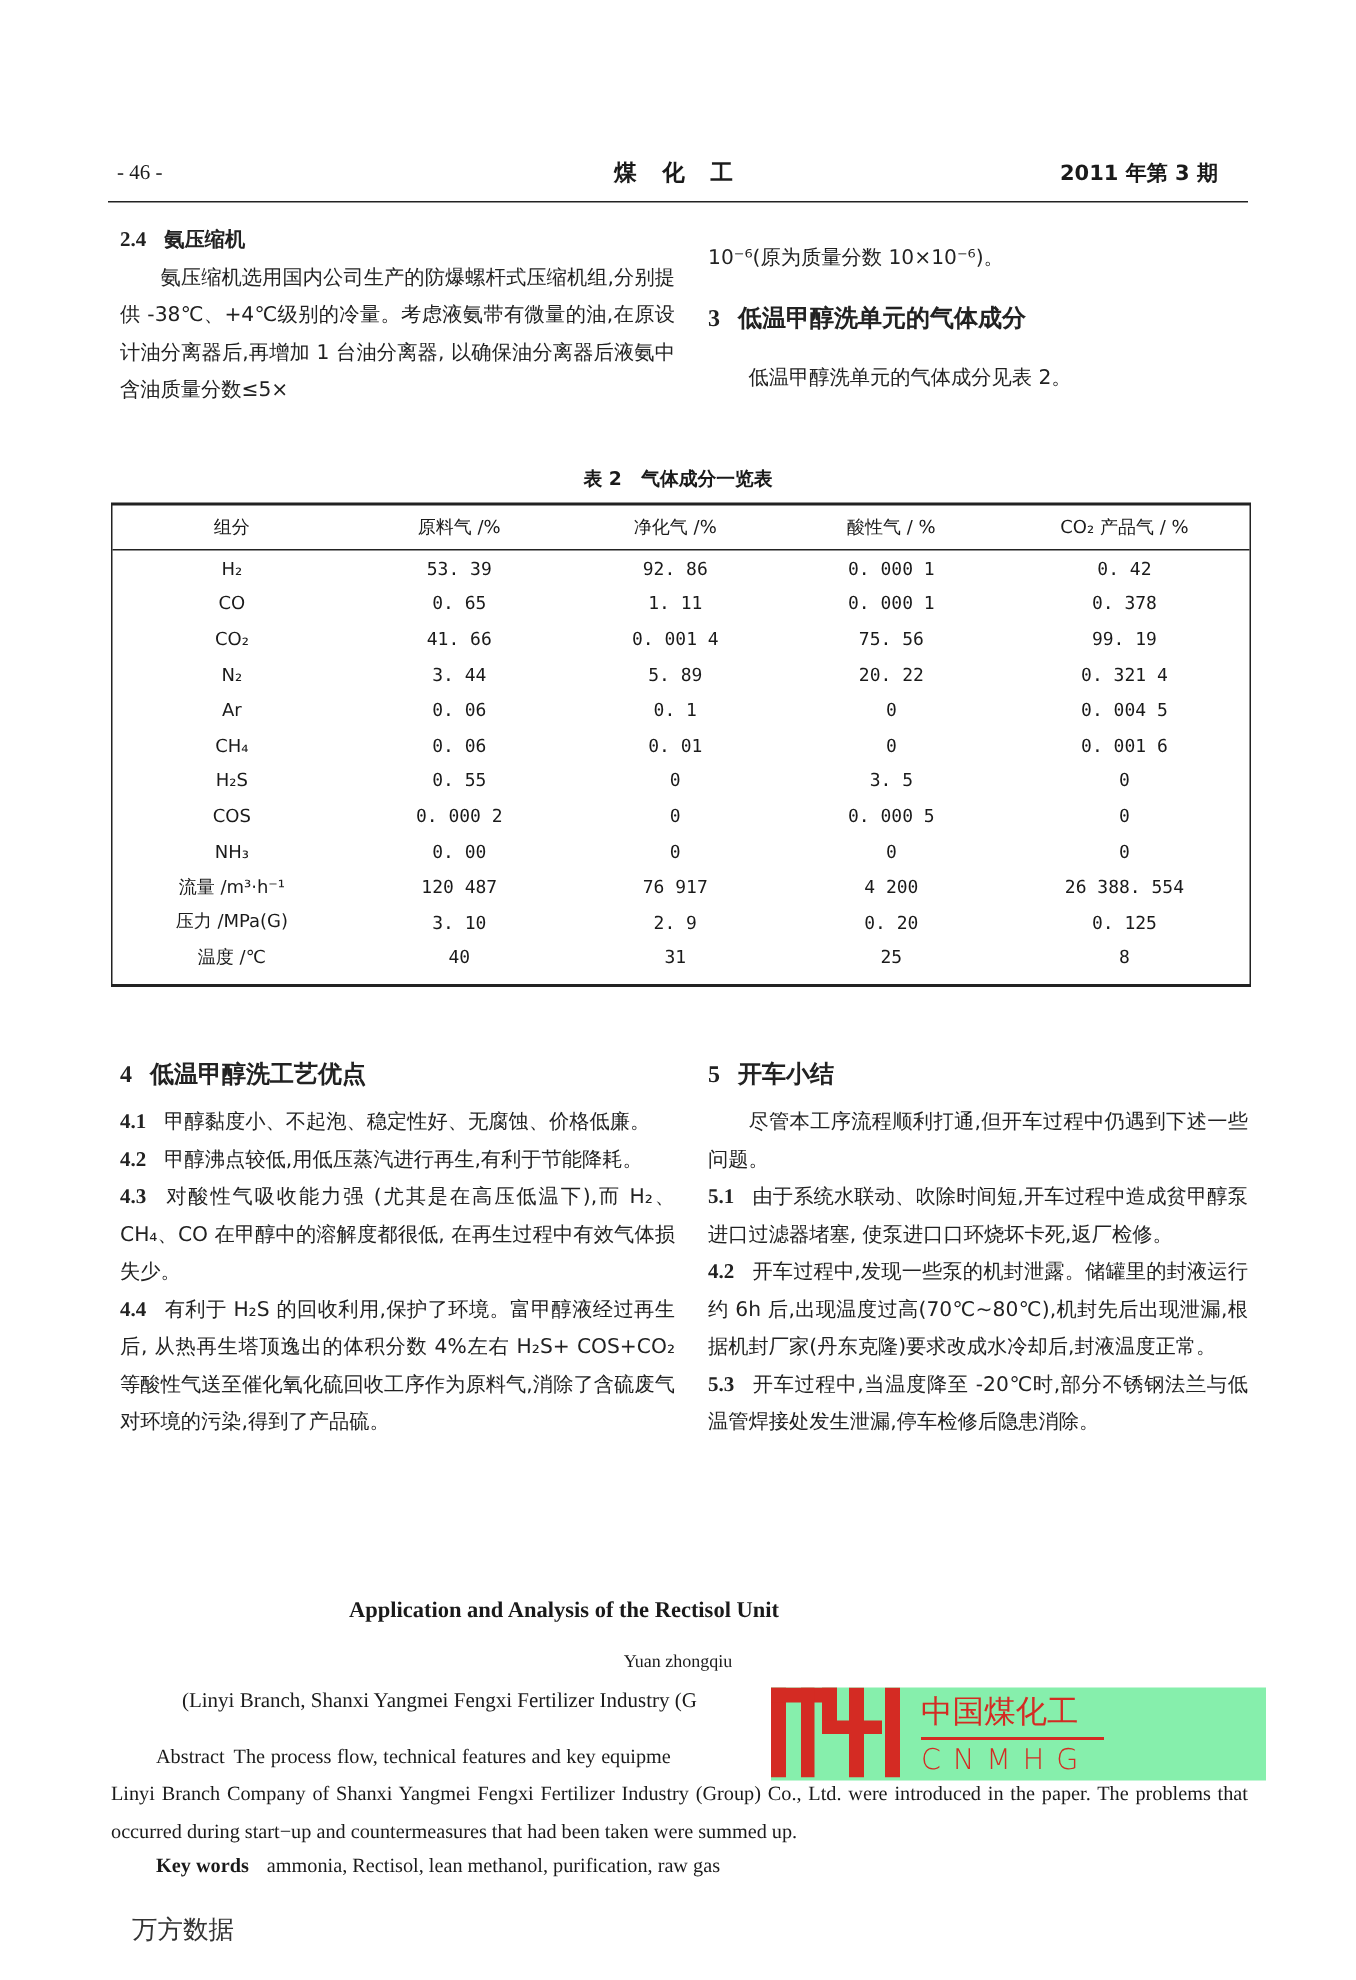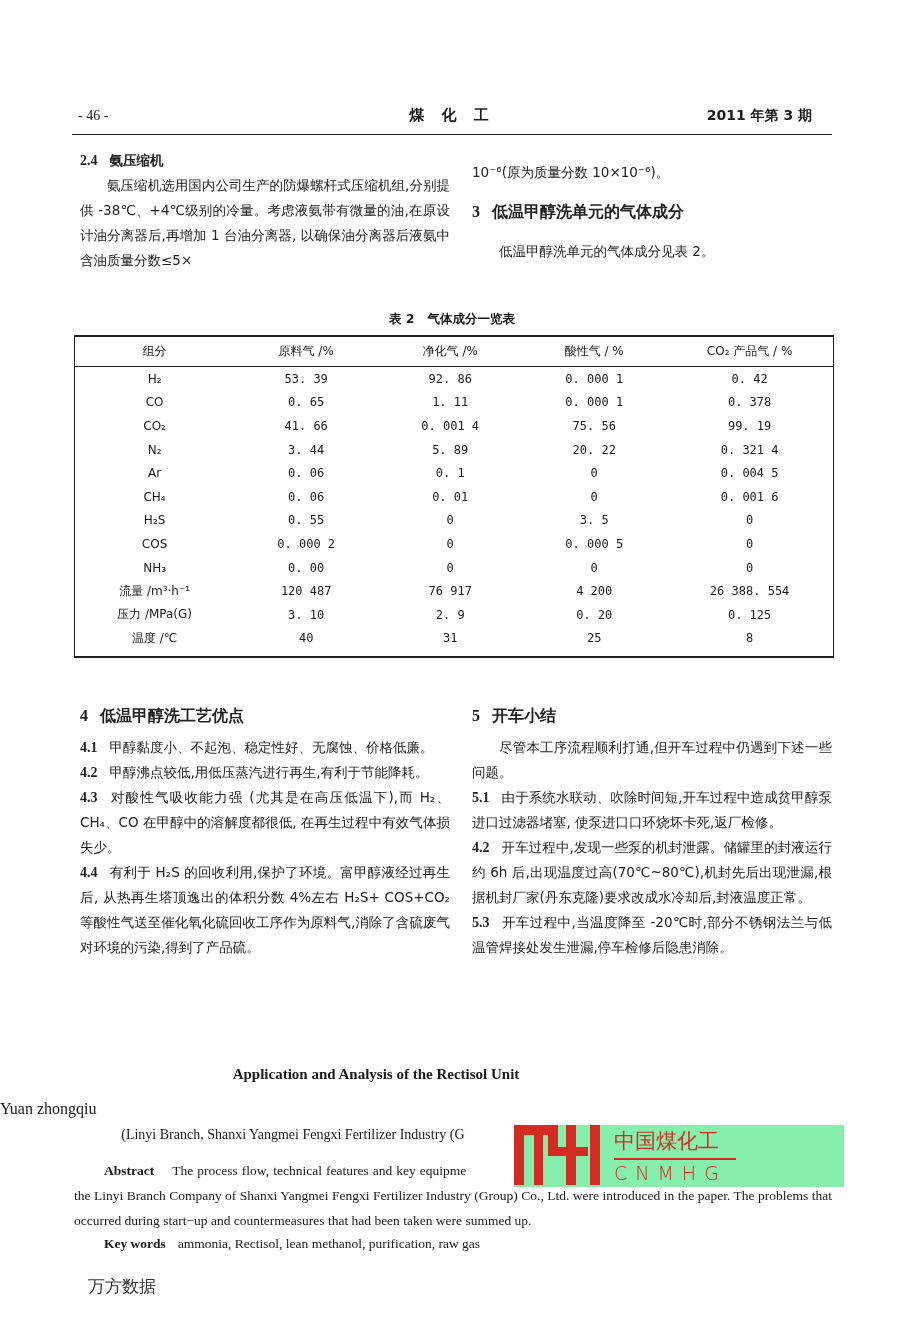--- a/index.html
+++ b/index.html
@@ -35,7 +35,7 @@
   .first-col { font-family: "DejaVu Sans", sans-serif; }
 
   .en-title { left: 0; width: 752px; text-align: center; top: 1066px; font-size: 15px; font-weight: bold; font-family: "Liberation Serif", serif; }
-  .en-author { left: 0; width: 904px; top: 1100px; font-size: 16px; font-family: "Liberation Serif", serif; }
+  .en-author { left: 0; width: 904px; text-align: center; top: 1100px; font-size: 12px; font-family: "Liberation Serif", serif; }
   .en-affil { left: 0; width: 904px; text-align: center; top: 1127px; font-size: 14px; font-family: "Liberation Serif", serif; }
   .en-abstract { left: 74px; width: 758px; top: 1158px; font-size: 13.5px; line-height: 25px; font-family: "Liberation Serif", serif; text-align: justify; }
   .en-abstract .lbl { font-weight: bold; margin-left: 30px; margin-right: 18px; }

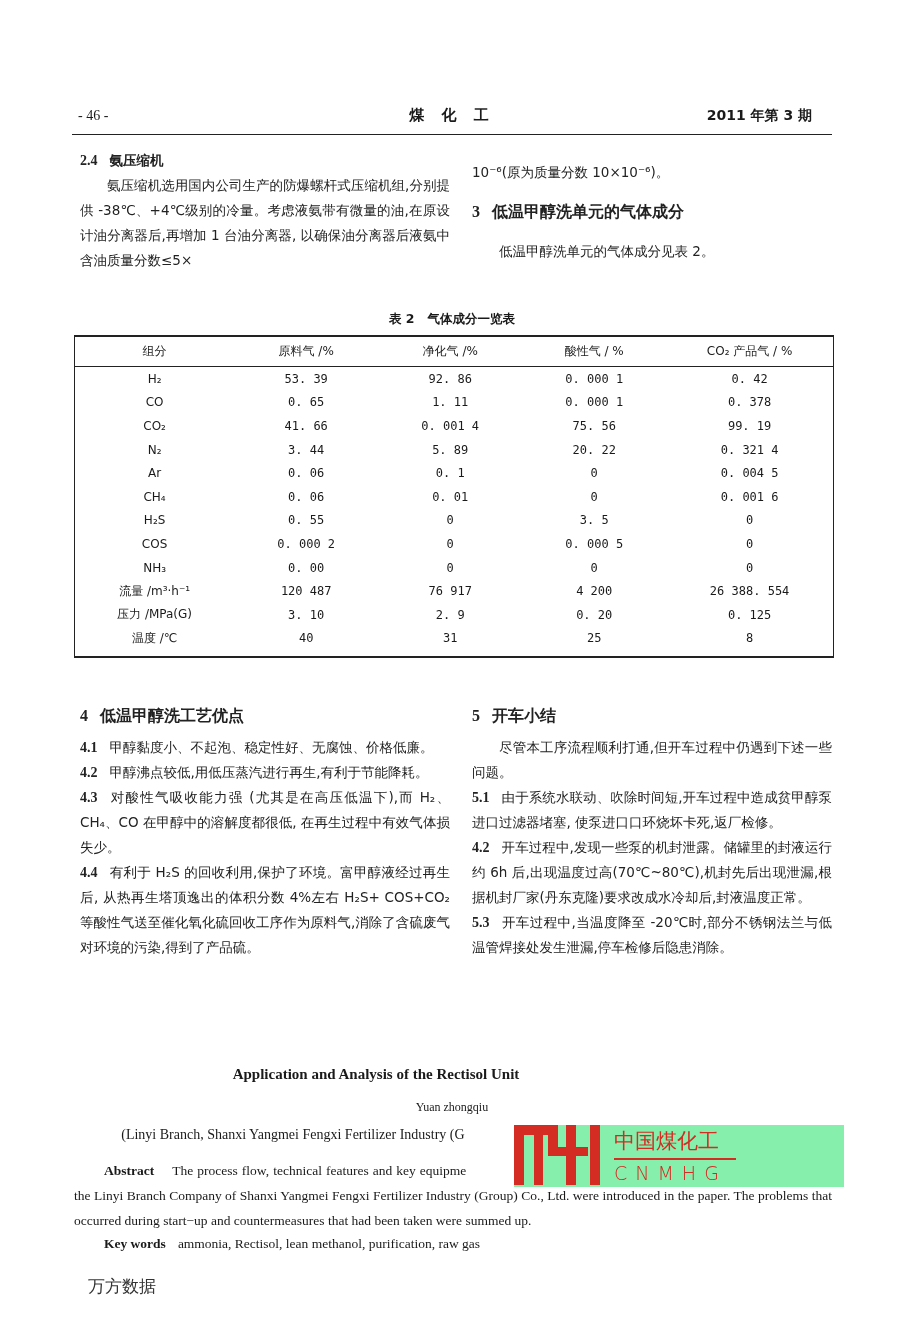--- a/index.html
+++ b/index.html
@@ -38,7 +38,7 @@
   .en-author { left: 0; width: 904px; text-align: center; top: 1100px; font-size: 12px; font-family: "Liberation Serif", serif; }
   .en-affil { left: 0; width: 904px; text-align: center; top: 1127px; font-size: 14px; font-family: "Liberation Serif", serif; }
   .en-abstract { left: 74px; width: 758px; top: 1158px; font-size: 13.5px; line-height: 25px; font-family: "Liberation Serif", serif; text-align: justify; }
-  .en-abstract .lbl { font-weight: bold; margin-left: 30px; margin-right: 18px; }
+  .en-abstract .lbl { font-weight: normal; margin-left: 30px; margin-right: 6px; }
   .en-keywords { left: 104px; top: 1236px; font-size: 13.5px; font-family: "Liberation Serif", serif; }
   .en-keywords .lbl { font-weight: bold; margin-right: 12px; }
 

